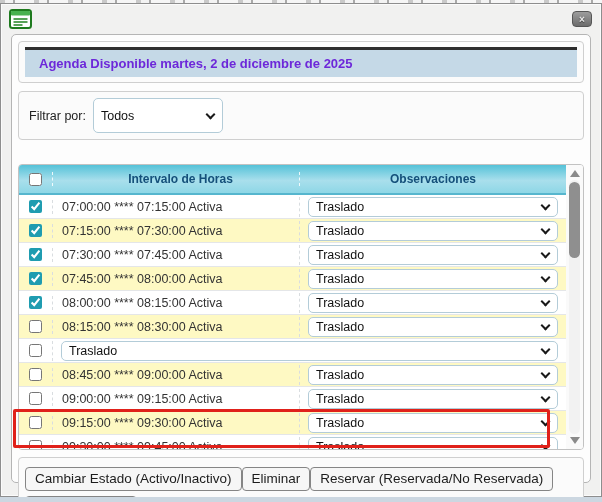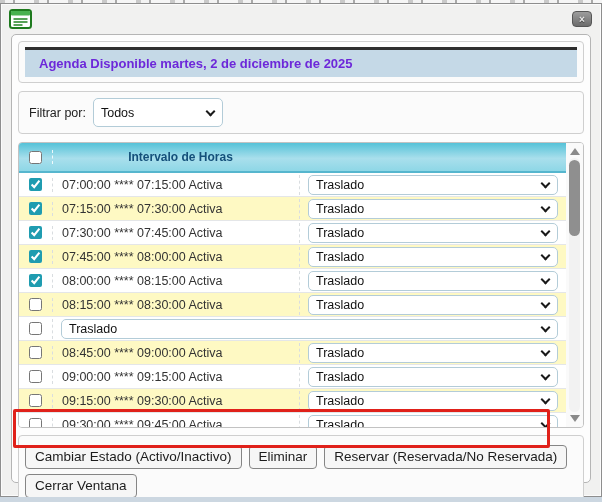--- a/index.html
+++ b/index.html
@@ -31,7 +31,7 @@
   .header-bar { background:#c5d9e7; border-top:3px solid #2d2d2d; padding:6px 0 6px 14px;
     font-size:13px; font-weight:bold; color:#6d28d9; }
 
-  .filter-box { display:flex; align-items:center; gap:7px; padding:6px 10px; margin-bottom:8px; font-size:12.5px; color:#222; }
+  .filter-box { display:flex; align-items:center; gap:7px; padding:6px 10px; margin-bottom:24px; font-size:12.5px; color:#222; }
 
   .select-wrap { position:relative; display:inline-block; }
   .select-wrap select { appearance:none; -webkit-appearance:none; width:100%; height:29px;

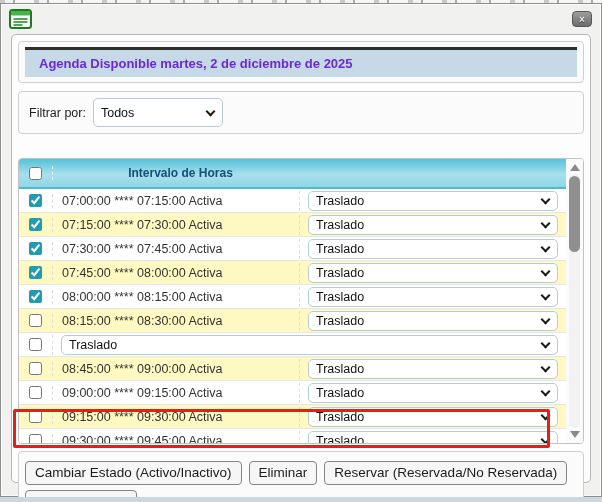--- a/index.html
+++ b/index.html
@@ -34,7 +34,7 @@
   .filter-box { display:flex; align-items:center; gap:7px; padding:6px 10px; margin-bottom:24px; font-size:12.5px; color:#222; }
 
   .select-wrap { position:relative; display:inline-block; }
-  .select-wrap select { appearance:none; -webkit-appearance:none; width:100%; height:29px;
+  .select-wrap select { appearance:none; -webkit-appearance:none; width:100%; height:35px;
     border:1px solid #b3ccd8; border-radius:5px; background:#fff; font-family:"Liberation Sans",sans-serif;
     font-size:12.5px; color:#111; padding:0 20px 0 7px; }
   .chev { position:absolute; right:9px; top:50%; width:7px; height:7px; margin-top:-5px;

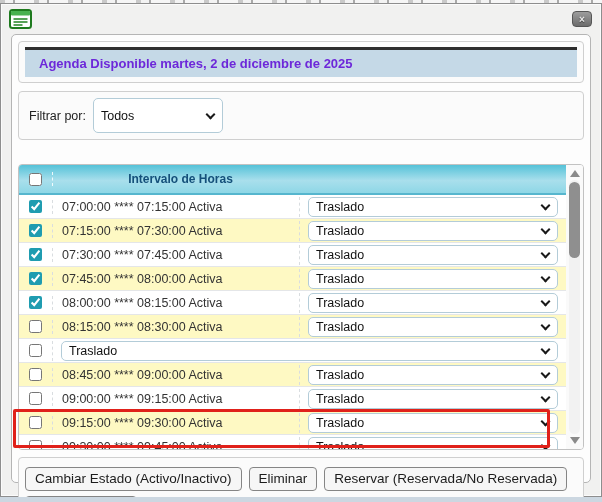--- a/index.html
+++ b/index.html
@@ -117,6 +117,7 @@
                 <input type="checkbox" style="">
               </div>
             <div class="c2">Intervalo de Horas</div>
+            <div class="c3">Observaciones</div>
           </div>
           <div>
   <div class="trow">

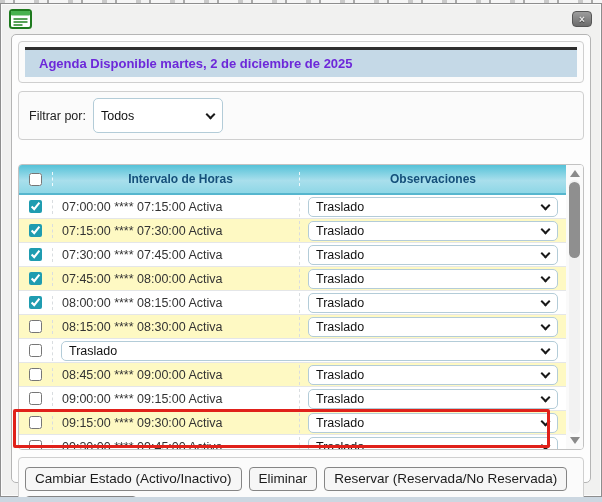--- a/index.html
+++ b/index.html
@@ -66,7 +66,7 @@
   .sthumb { position:absolute; top:2px; left:0; width:11px; height:76px; background:#8f8f8f; border-radius:6px; }
 
   .buttons-box { margin-top:7px; padding:9px 6px 7px 6px; }
-  .btn-row { display:flex; gap:7px; }
+  .btn-row { display:flex; }
   button.act { font-family:"Liberation Sans",sans-serif; font-size:13.5px; color:#1c1c1c;
     background:#f6f6f6; border:1px solid #858585; border-radius:4px; padding:3px 9px 4px; cursor:pointer; }
   .cerrar-row { margin-top:5px; }

